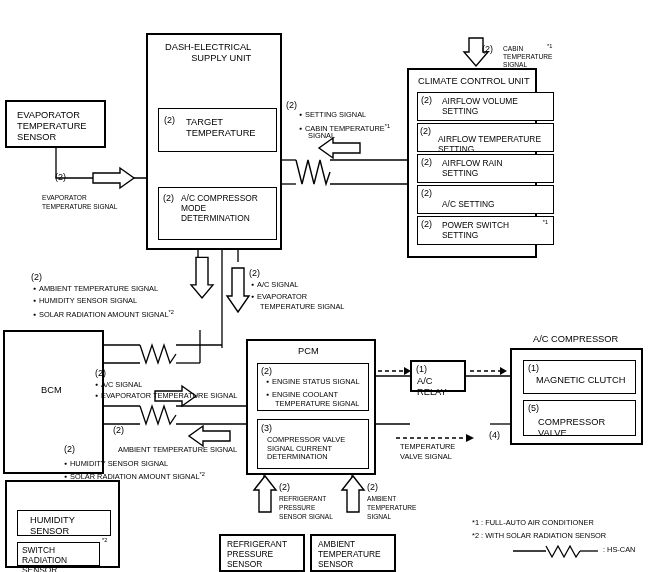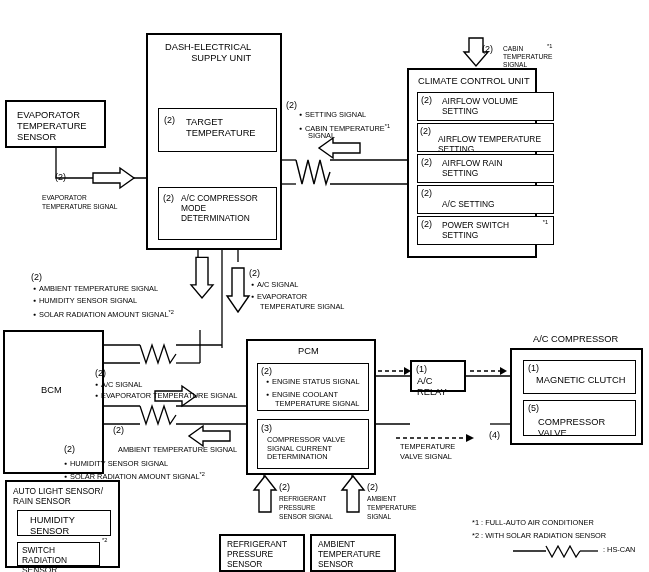--- a/index.html
+++ b/index.html
@@ -204,8 +204,6 @@
   <div class="lbl t8" style="left:64px;top:471px;"><span class="bul"></span><span>SOLAR RADIATION AMOUNT SIGNAL</span><span class="sup">*2</span></div>
 
   <div class="box thick" style="left:5px;top:480px;width:115px;height:88px;">
-    <div class="lbl t9" style="left:6px;top:5px;">AUTO LIGHT SENSOR/
-RAIN SENSOR</div>
     <div class="box thin" style="left:10px;top:28px;width:94px;height:26px;">
       <div class="lbl t10" style="left:12px;top:4px;">HUMIDITY
 SENSOR</div>

